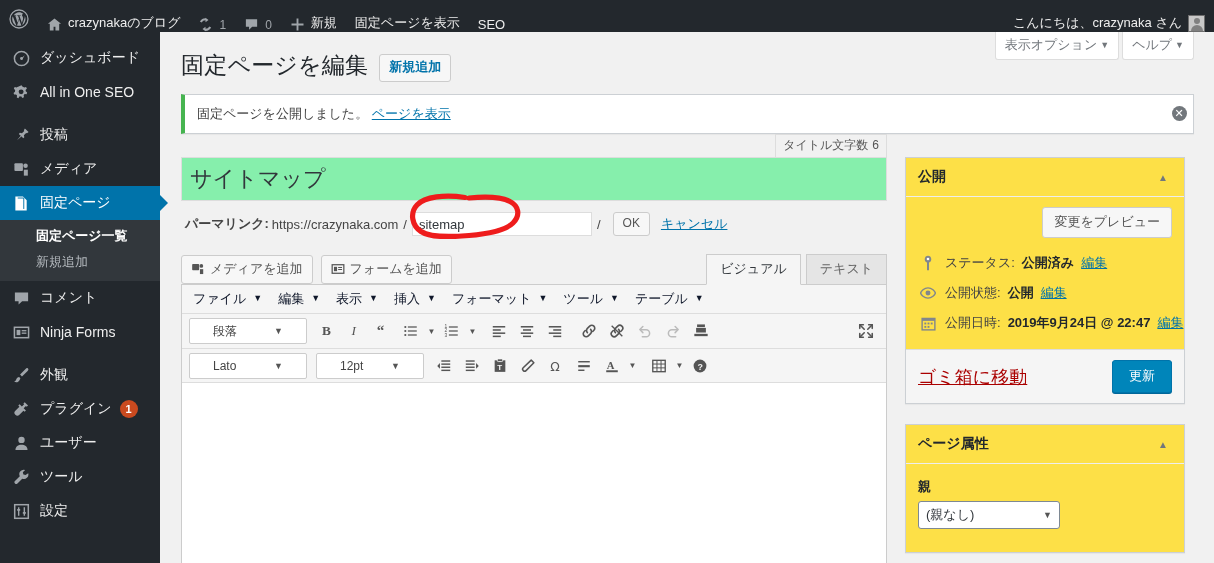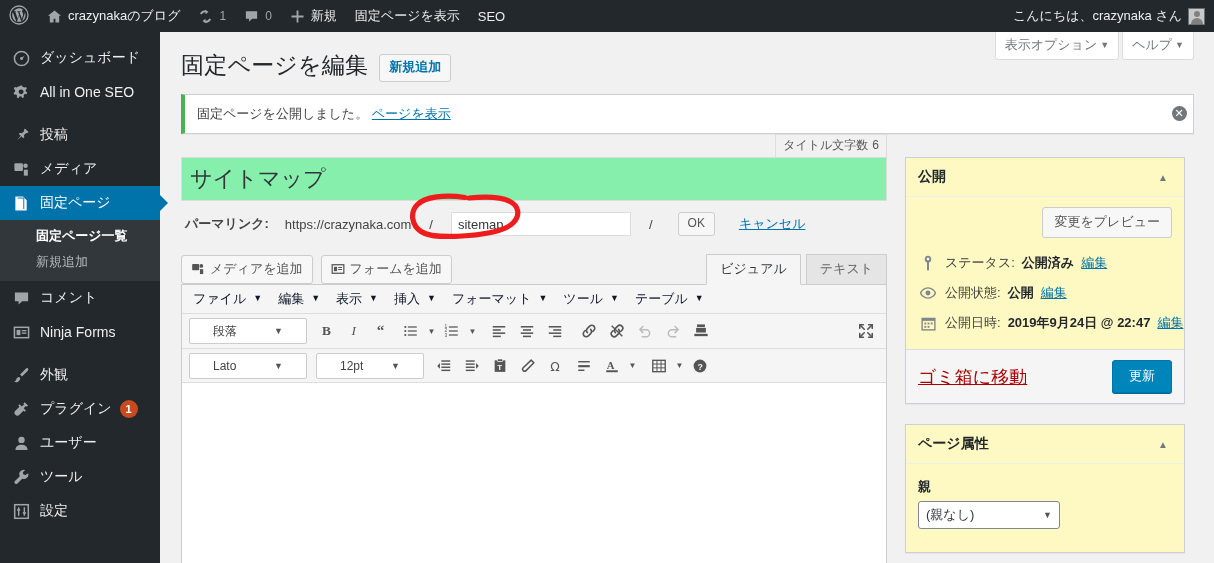--- a/index.html
+++ b/index.html
@@ -25,7 +25,7 @@
     z-index: 50;
   }
   .ab-item {
-    display: flex; align-items: center; gap: 6px;
+    display: flex; align-items: flex-end; gap: 6px;
     height: 32px; padding: 0 9px;
     color: #eee; white-space: nowrap;
     cursor: pointer;

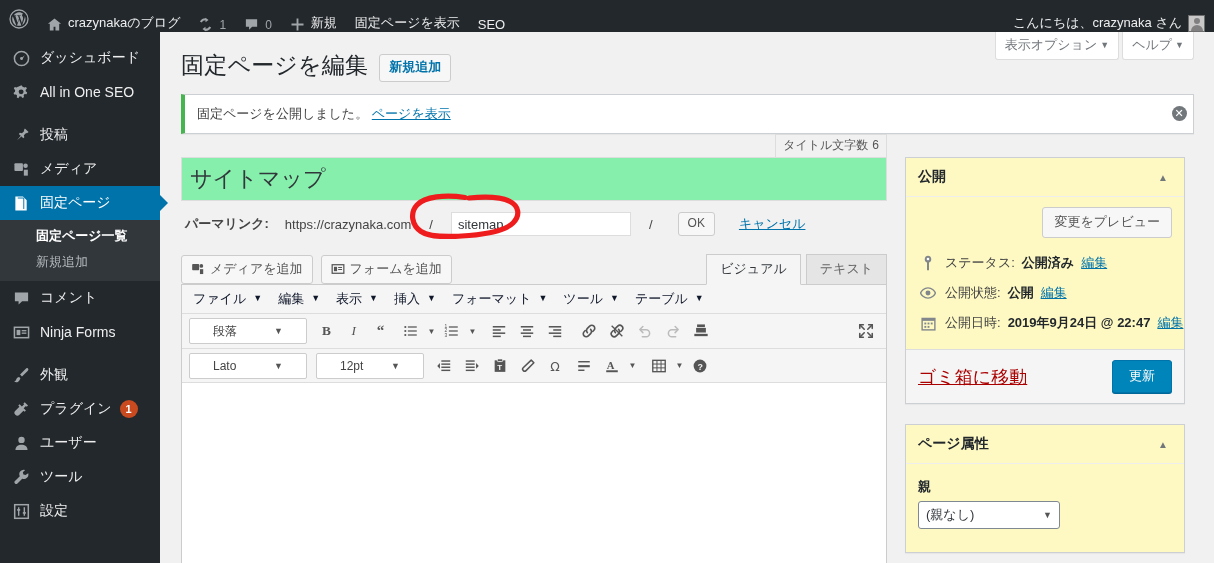--- a/index.html
+++ b/index.html
@@ -284,7 +284,7 @@
 
   
   .metabox {
-    background: #fef9c3; border: 1px solid #ccd0d4;
+    background: #fde047; border: 1px solid #ccd0d4;
     box-shadow: 0 1px 1px rgba(0,0,0,.04);
     margin-bottom: 20px;
   }

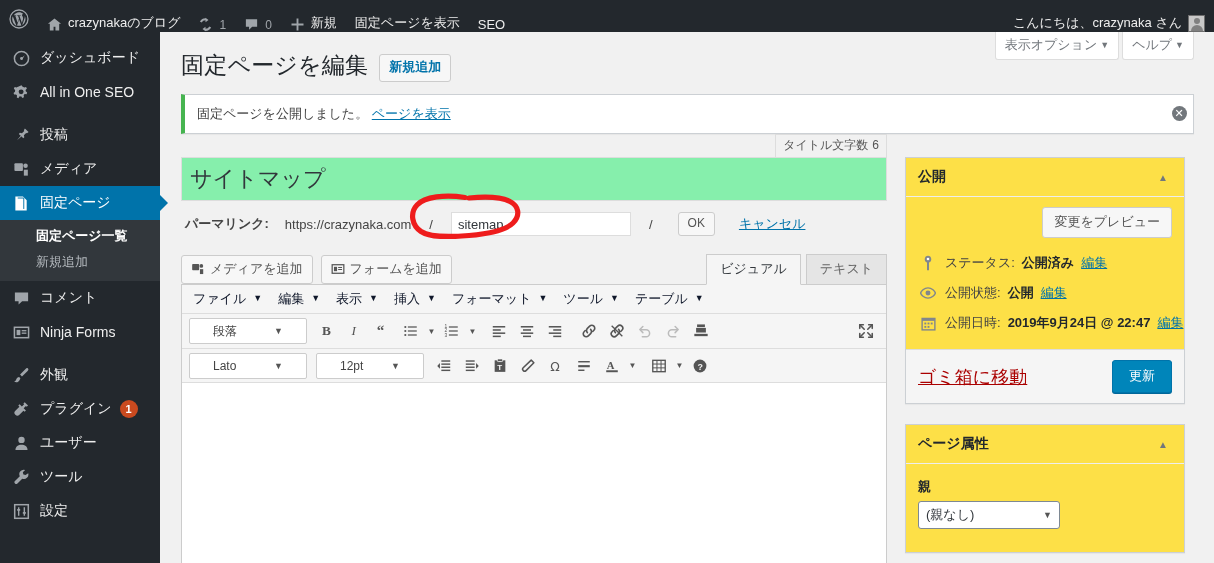--- a/index.html
+++ b/index.html
@@ -187,7 +187,7 @@
   .permalink-row {
     padding: 11px 0 8px 4px;
     font-size: 13px; color: #444;
-    display: flex; align-items: center; gap: 15px;
+    display: flex; align-items: center; gap: 2px;
     position: relative;
     white-space: nowrap;
   }

